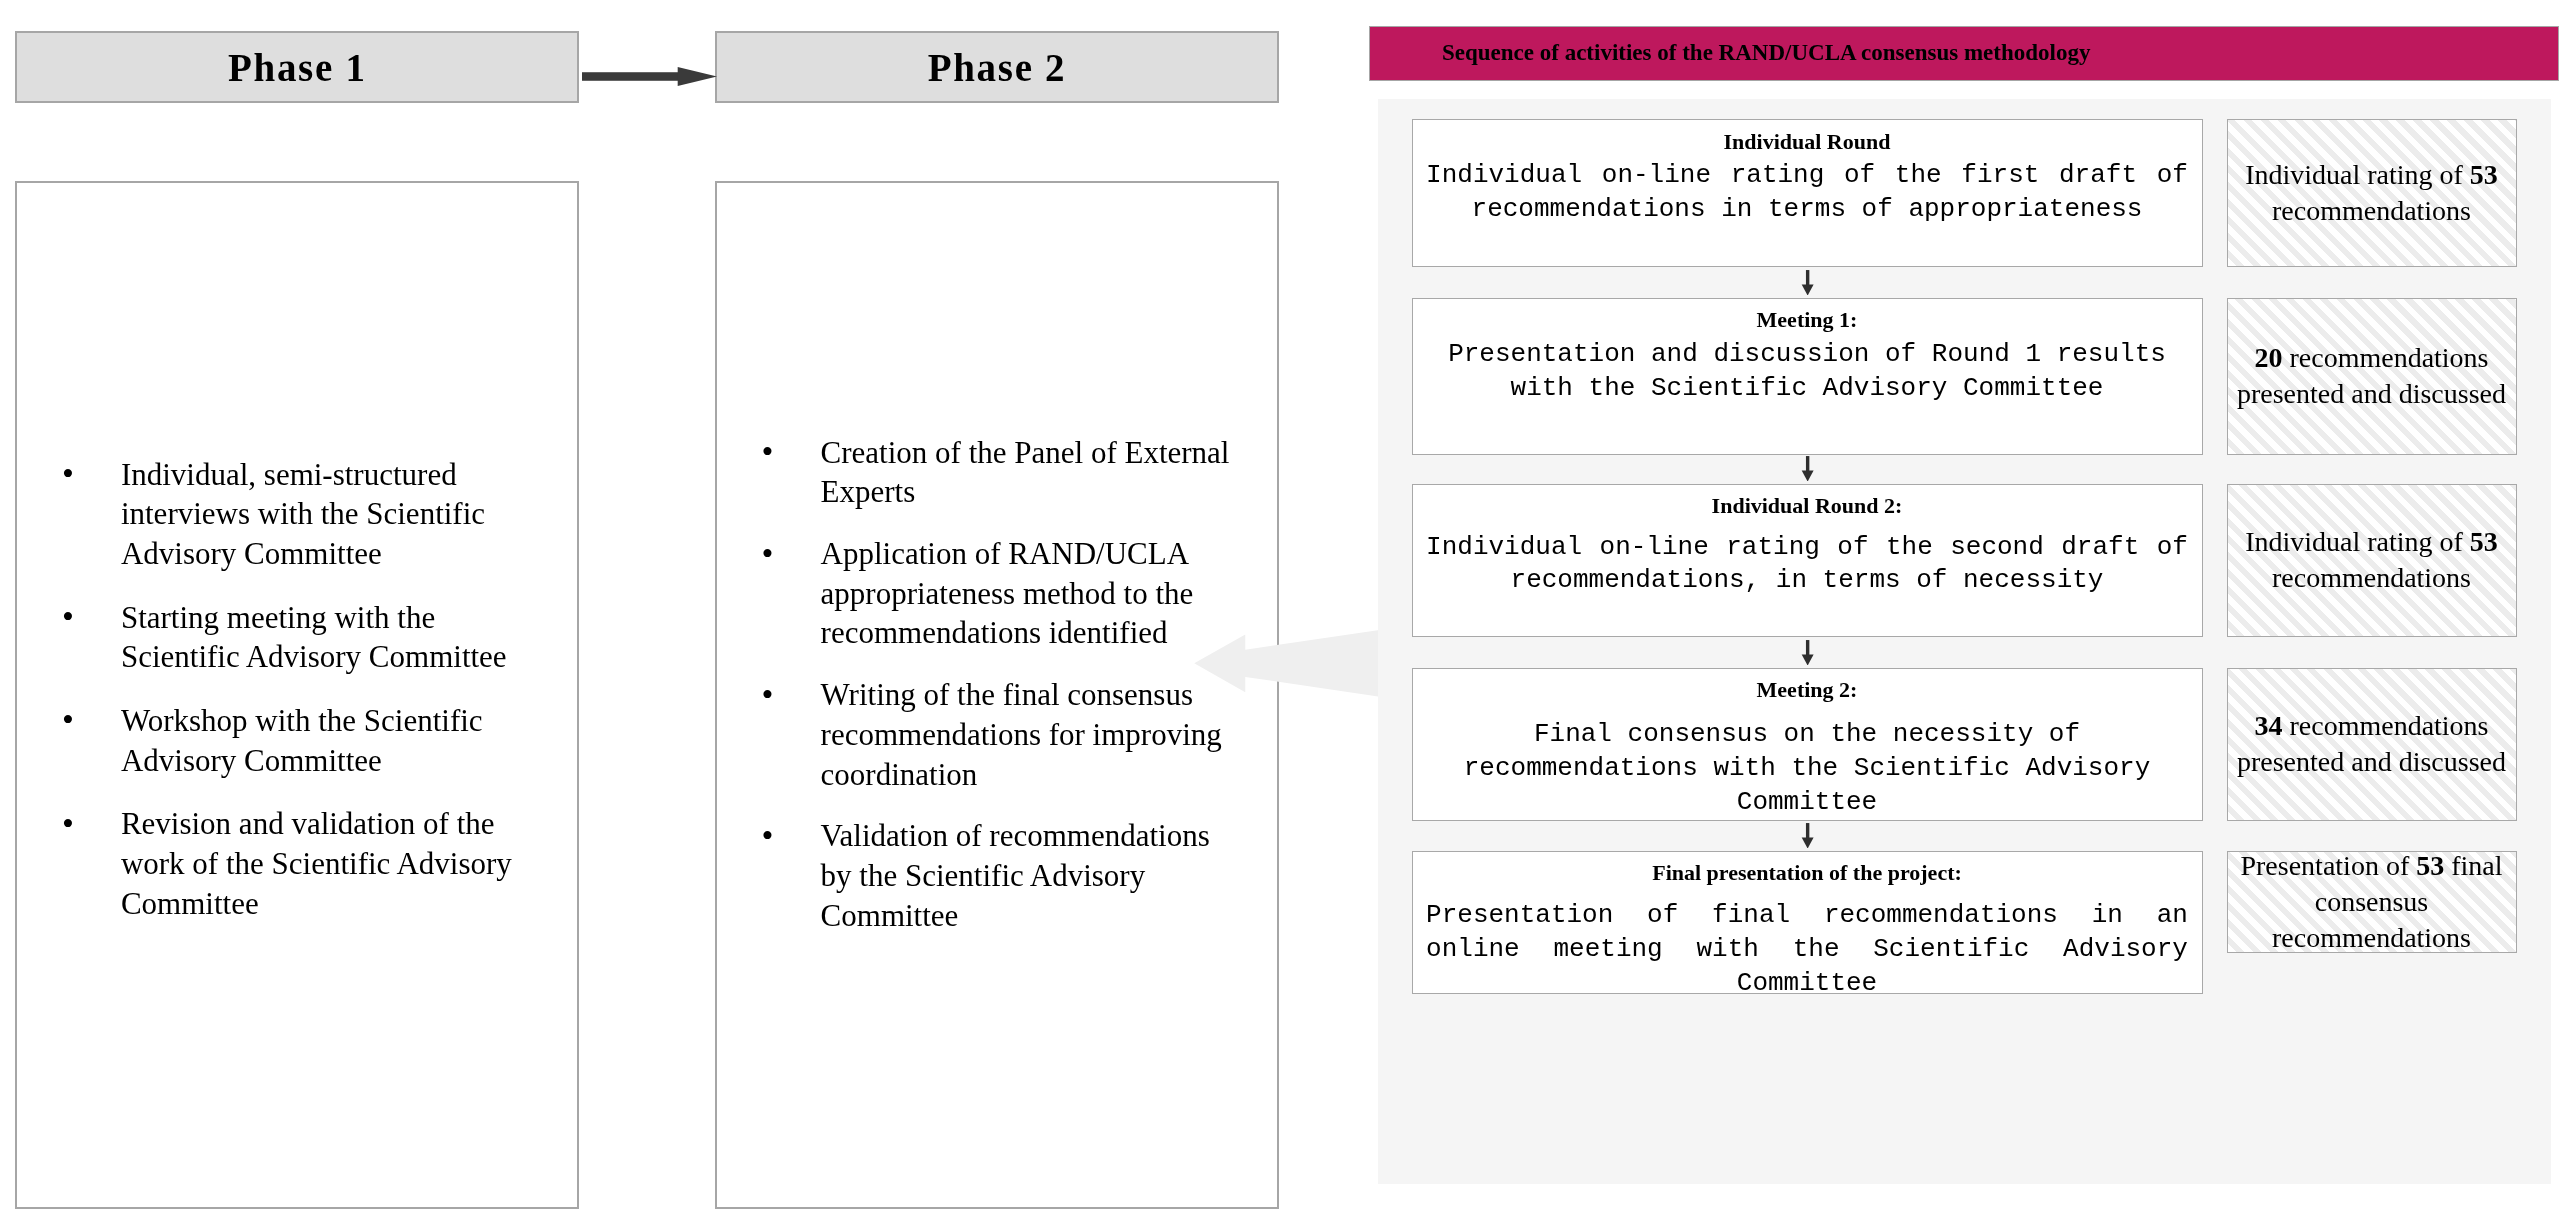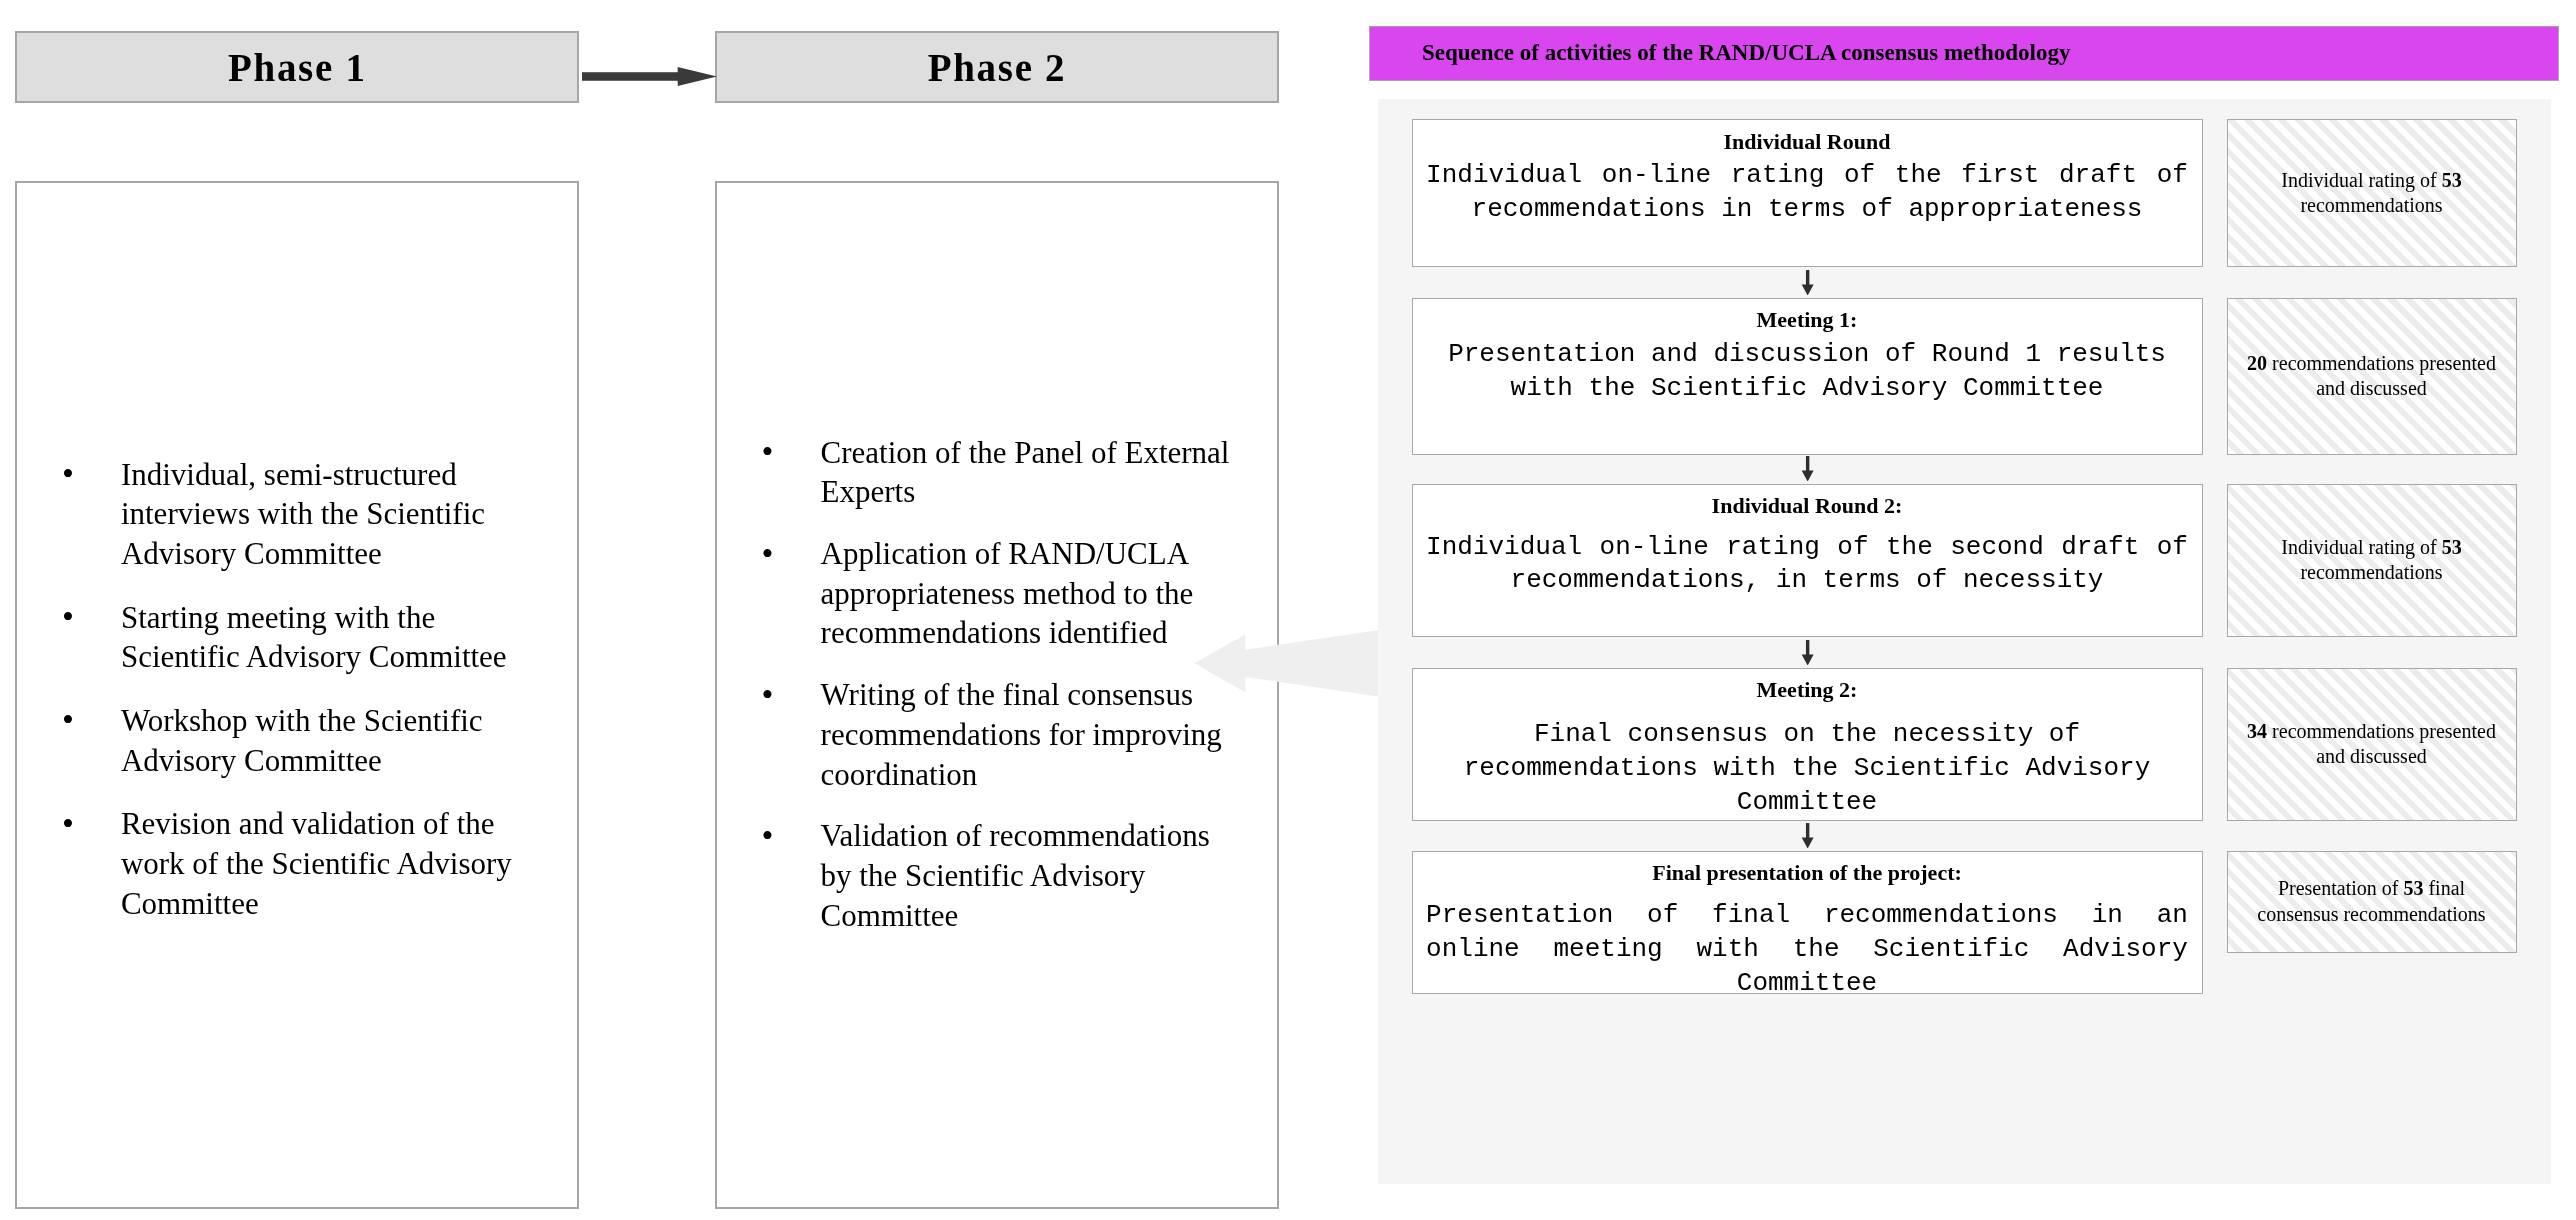--- a/index.html
+++ b/index.html
@@ -115,10 +115,10 @@
     width: 1190px; height: 55px;
     box-sizing: border-box;
     border: 1.7px solid #a6a6a6;
-    background: #d946ef;
+    background: #be185d;
     display: flex;
     align-items: center;
-    padding-left: 52px;
+    padding-left: 72px;
   }
   #rand-title-text {
     font-size: 23px;

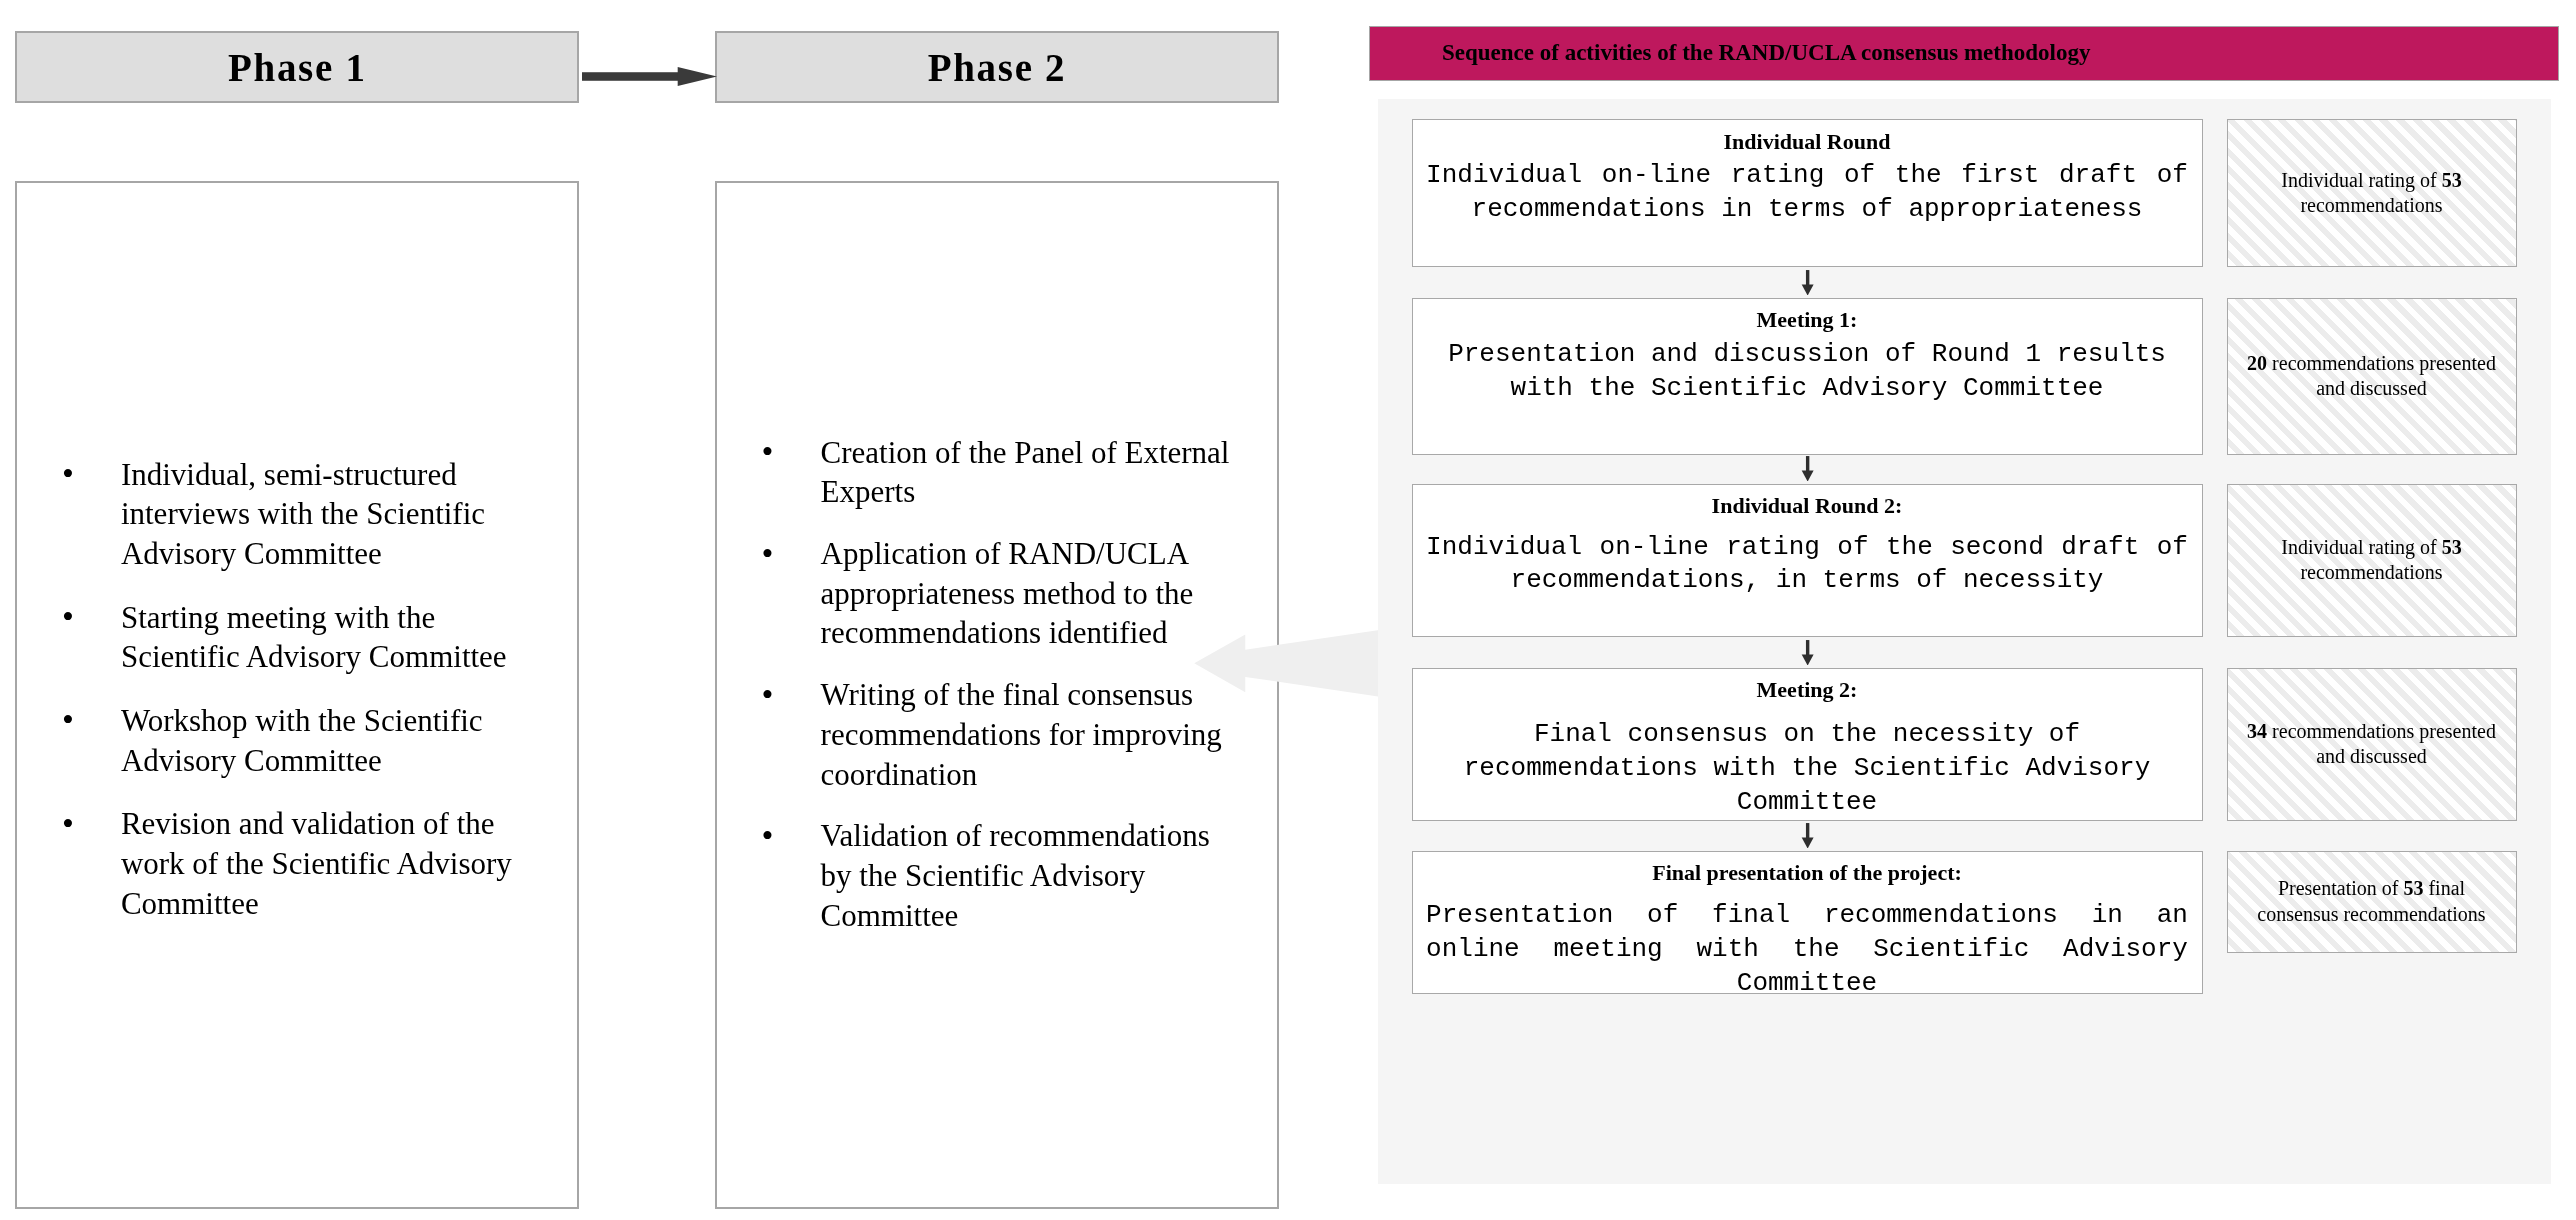--- a/index.html
+++ b/index.html
@@ -178,7 +178,7 @@
     padding: 5.1px 8.5px;
   }
   .note-text {
-    font-size: 20px;
+    font-size: 28px;
     line-height: 1.28;
   }
   .note-text b { font-weight: bold; }

